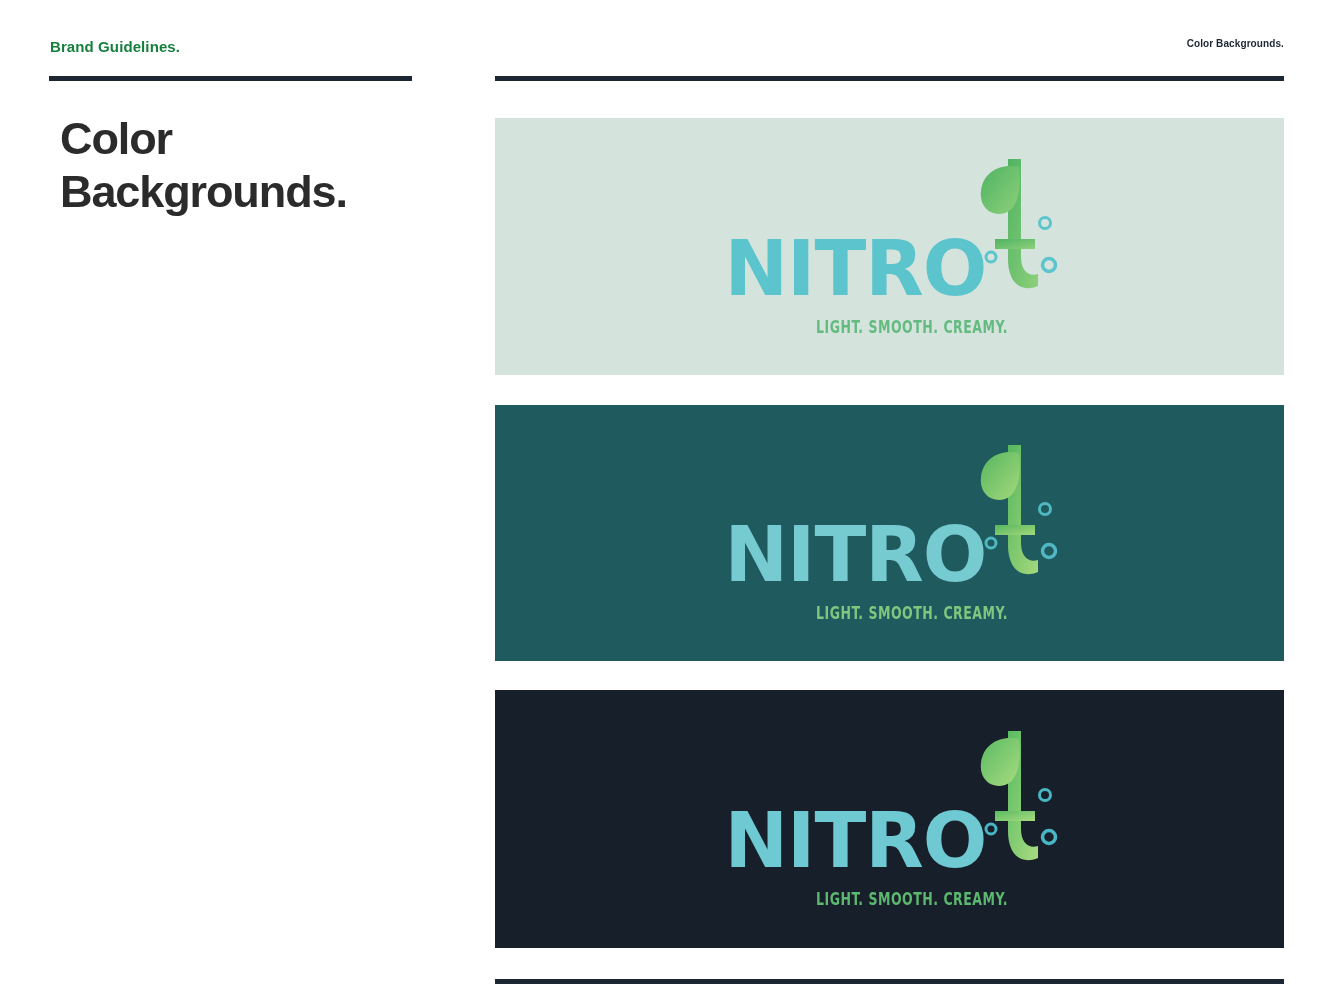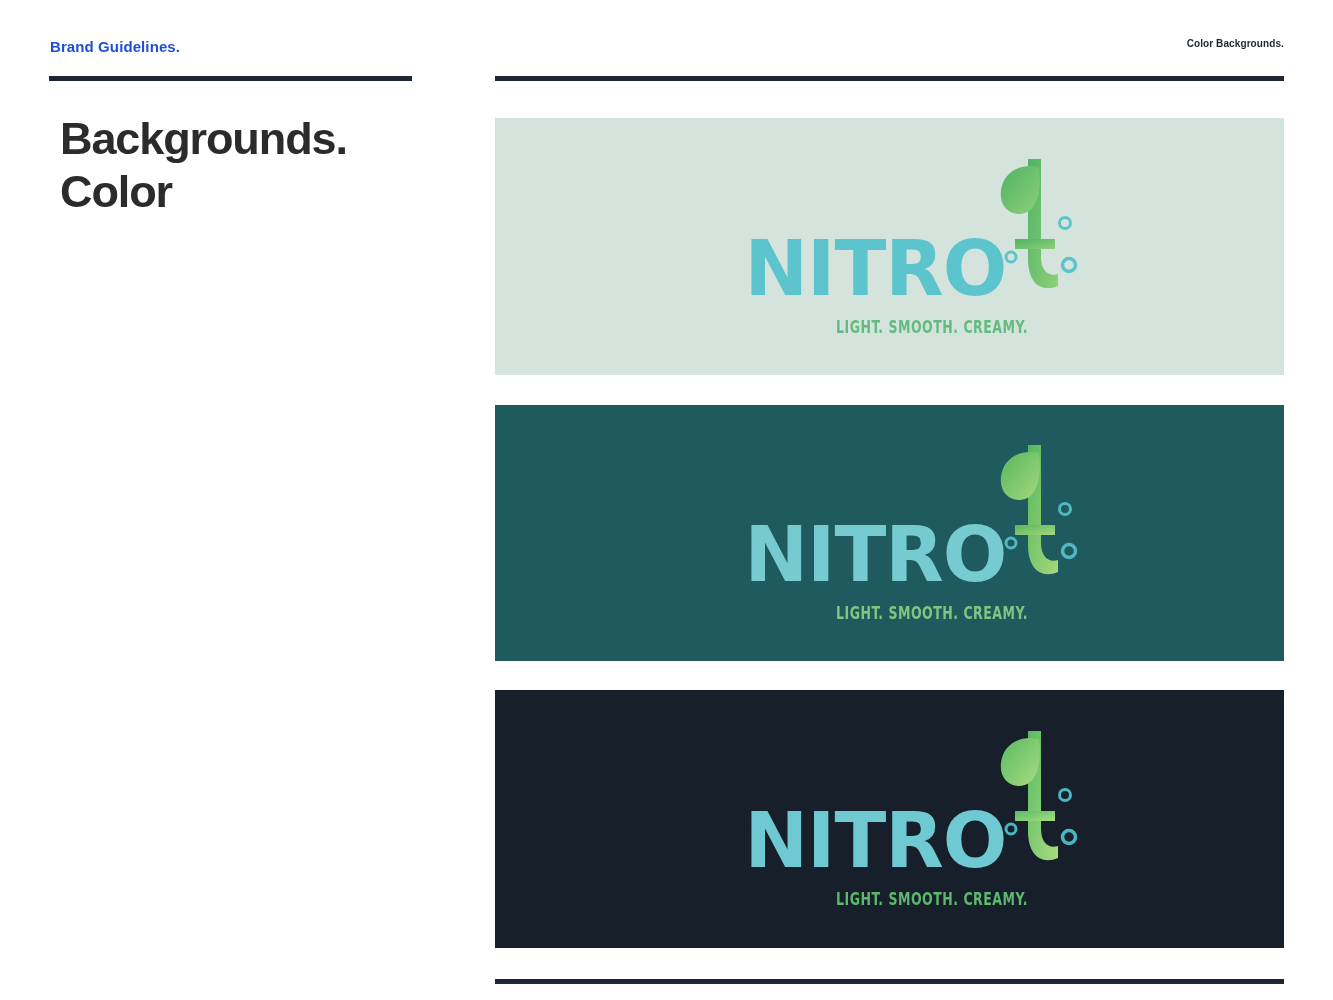--- a/index.html
+++ b/index.html
@@ -24,7 +24,7 @@
     font-size: 15px;
     font-weight: bold;
     letter-spacing: 0.1px;
-    color: #1d4ed8;
+    color: #15803d;
     white-space: nowrap;
   }
   .header-right {

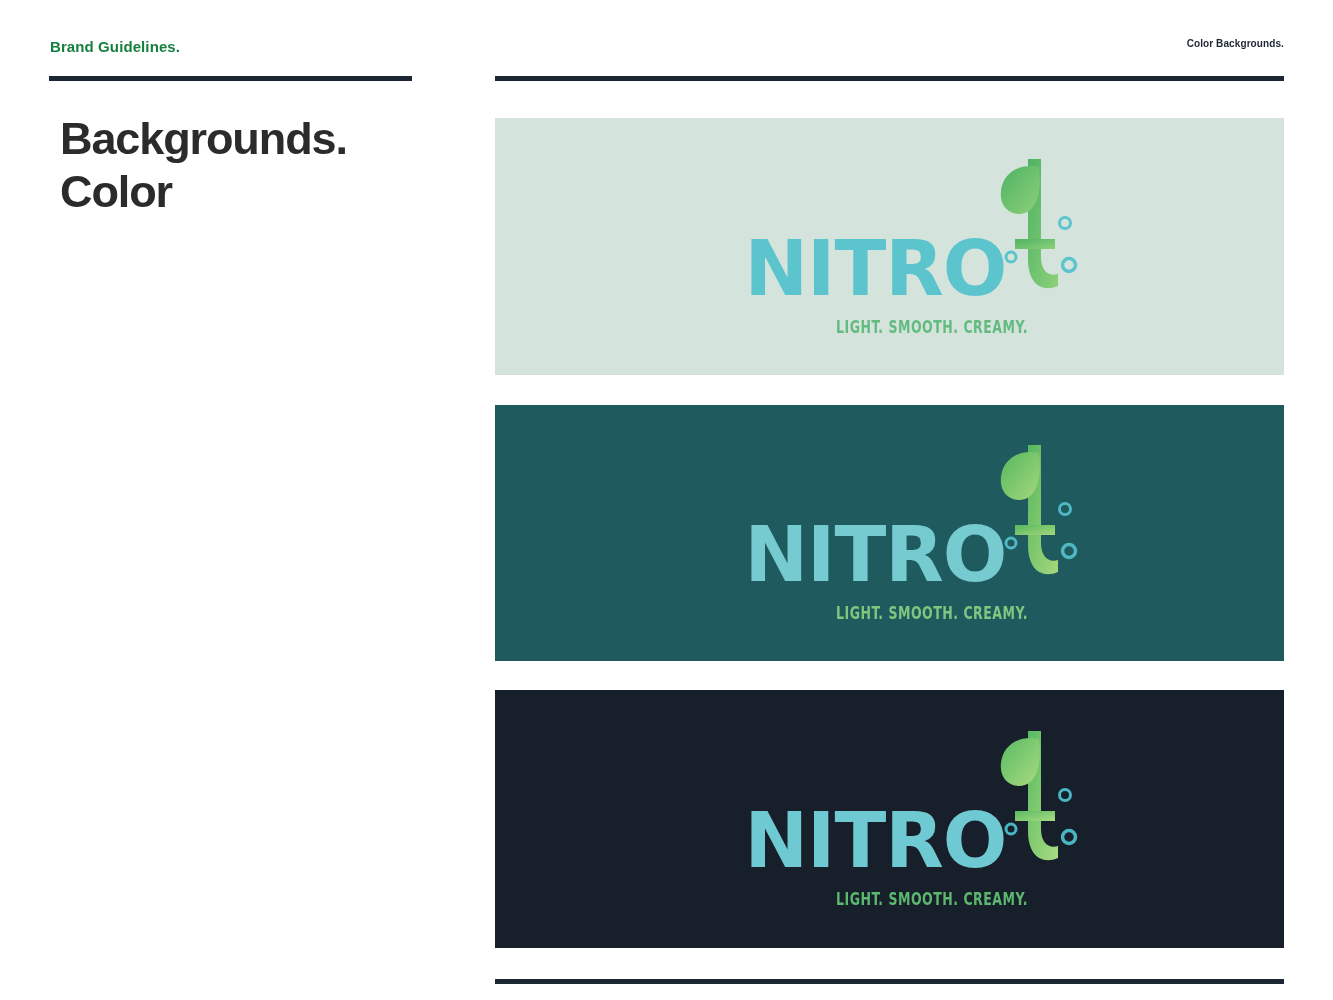--- a/index.html
+++ b/index.html
@@ -131,8 +131,8 @@
 <div class="rule rule-bottom" style="background: rgb(29, 39, 51);"></div>
 
 <div class="section-title">
+  <span class="line">Color</span>
   <span class="line">Backgrounds.</span>
-  <span class="line">Color</span>
 </div>
 
 <div class="panel panel-1" style="background: rgb(212, 228, 221);">

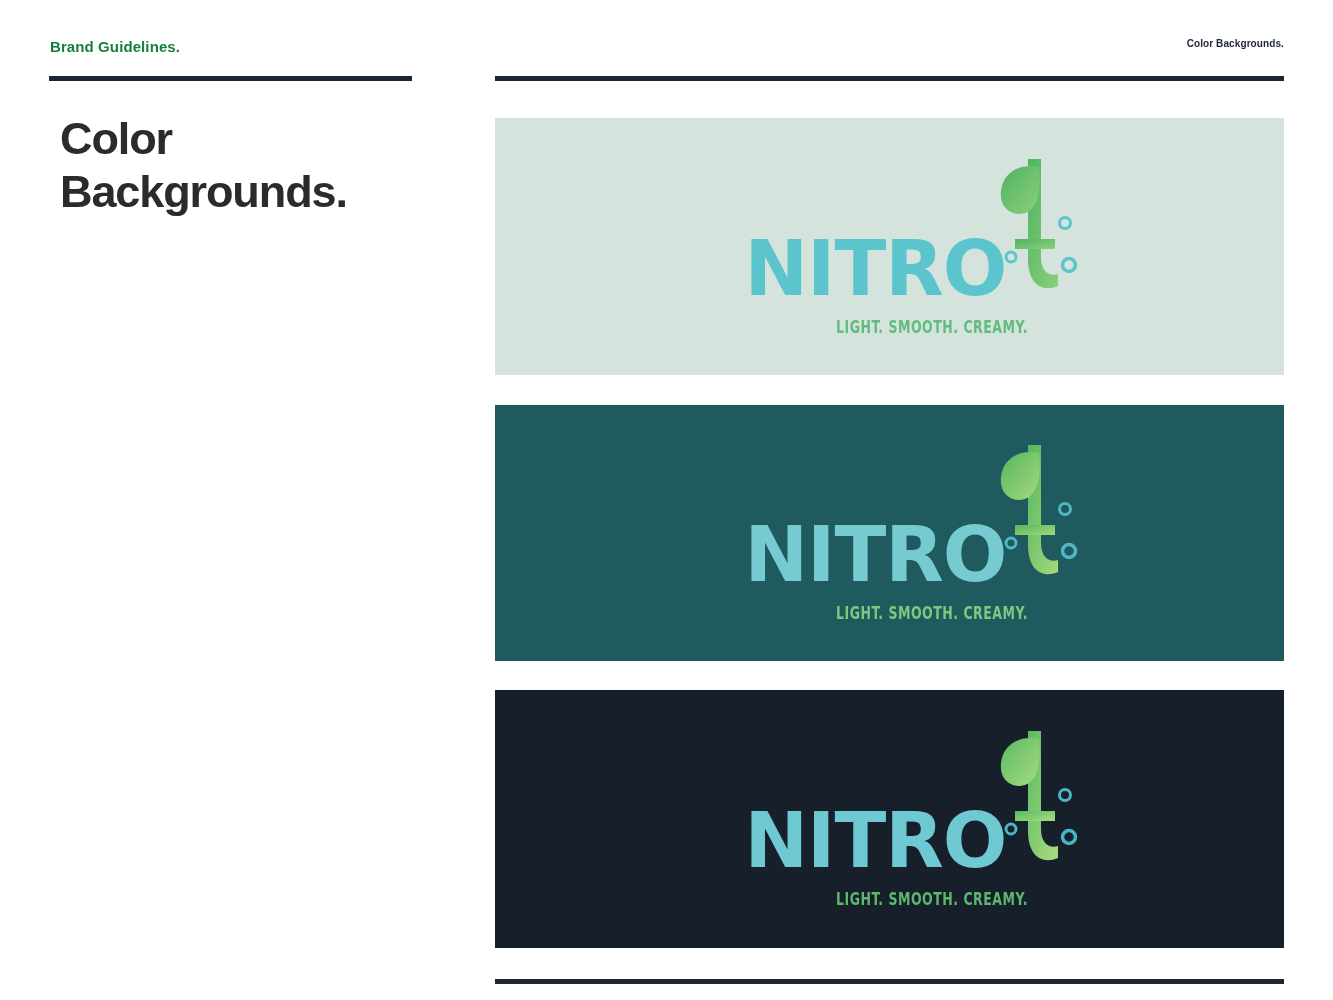--- a/index.html
+++ b/index.html
@@ -81,7 +81,6 @@
     transform: translate(-50%, -50%);
     width: 330px;
     text-align: center;
-    margin-left: 20px;
   }
   .lockup-row {
     position: relative;

